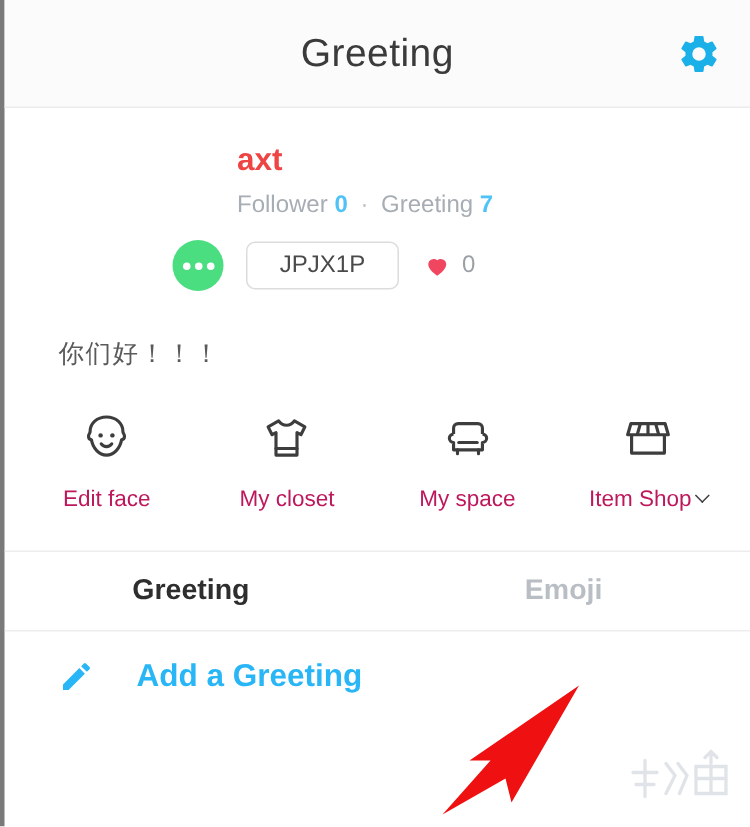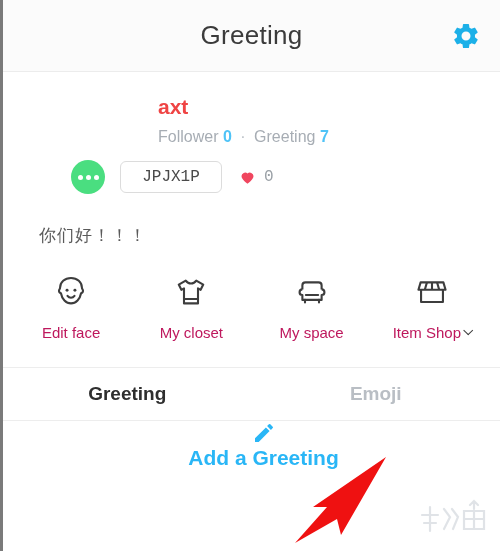--- a/index.html
+++ b/index.html
@@ -75,8 +75,7 @@
     display: flex;
     align-items: center;
     margin-top: 14px;
-    padding-left: 68px;
-    font-family: Liberation Mono, monospace;
+    padding-left: 112px;
   }
   .chat-circle {
     width: 34px;

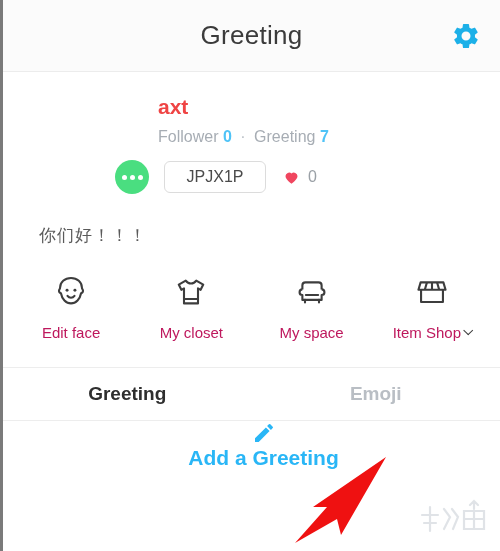--- a/index.html
+++ b/index.html
@@ -184,10 +184,9 @@
     height: 60px;
     display: flex;
     align-items: center;
-    padding-left: 24px;
-    gap: 1px;
-    cursor: pointer;
-    flex-direction: column;
+    padding-left: 36px;
+    gap: 28px;
+    cursor: pointer;
   }
   .add-label {
     font-size: 21px;

